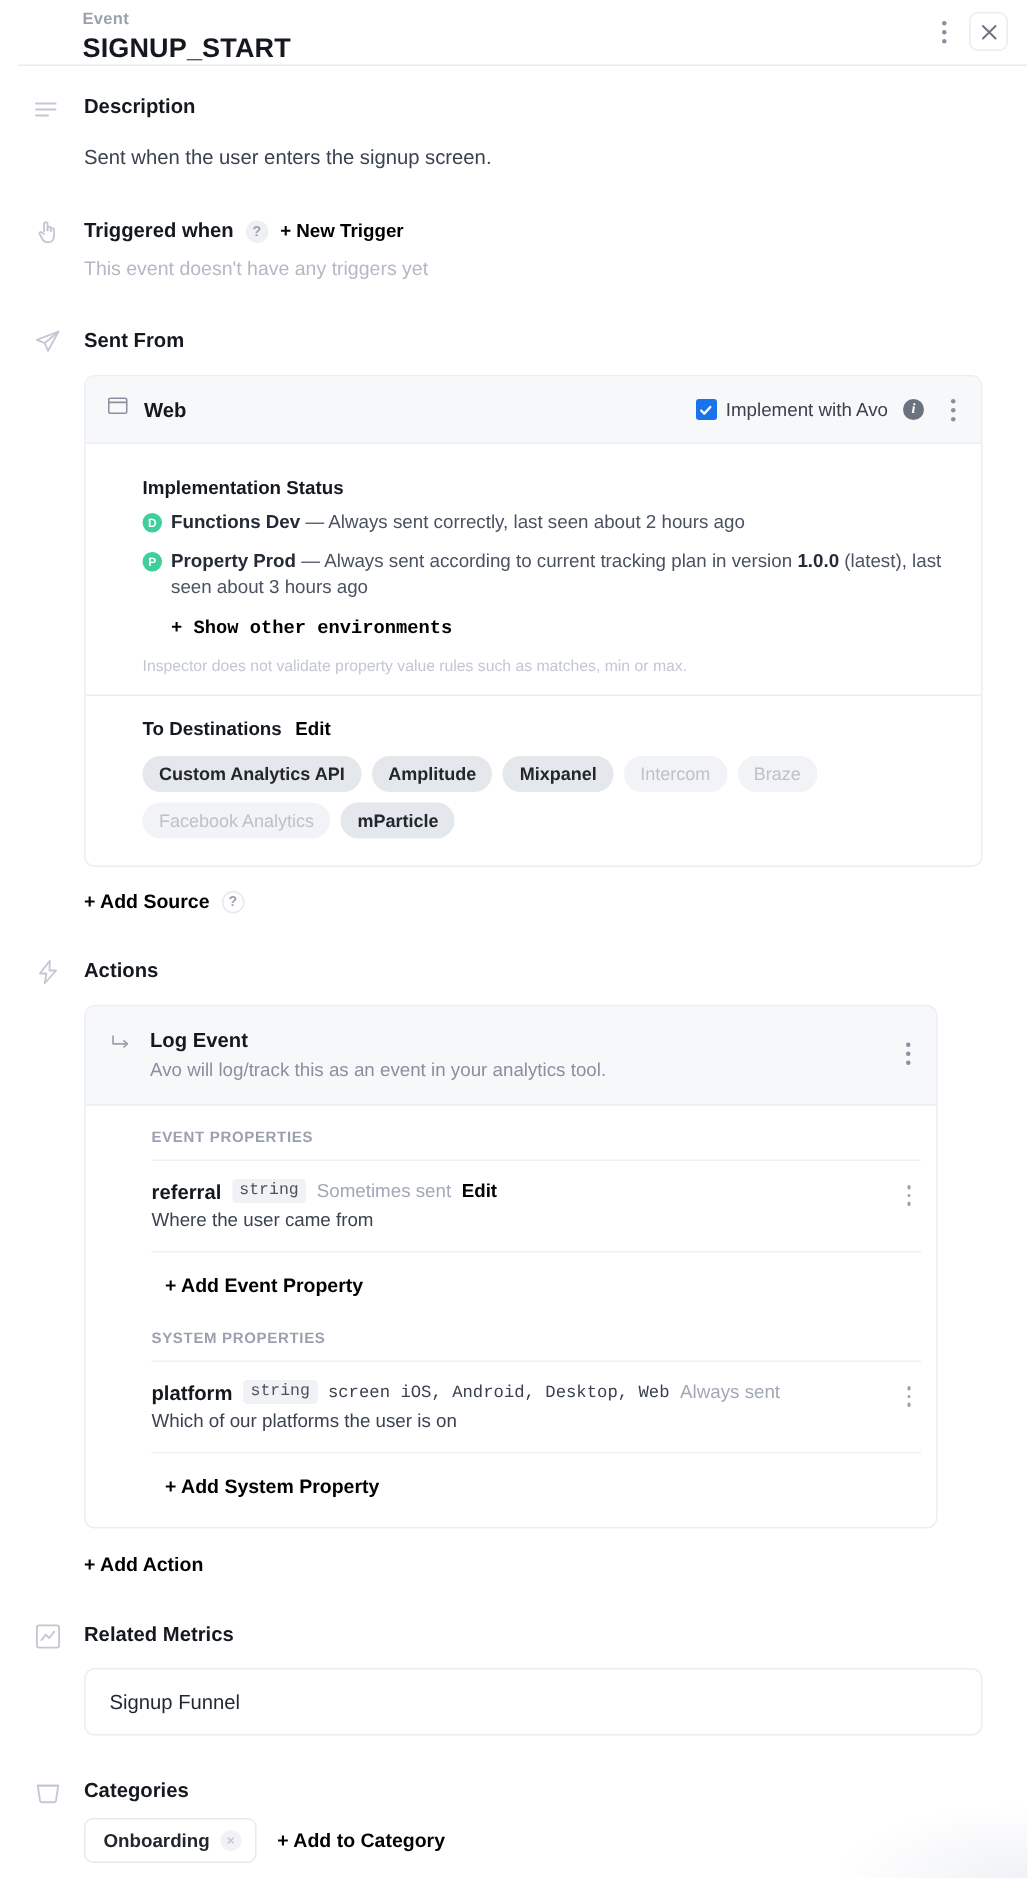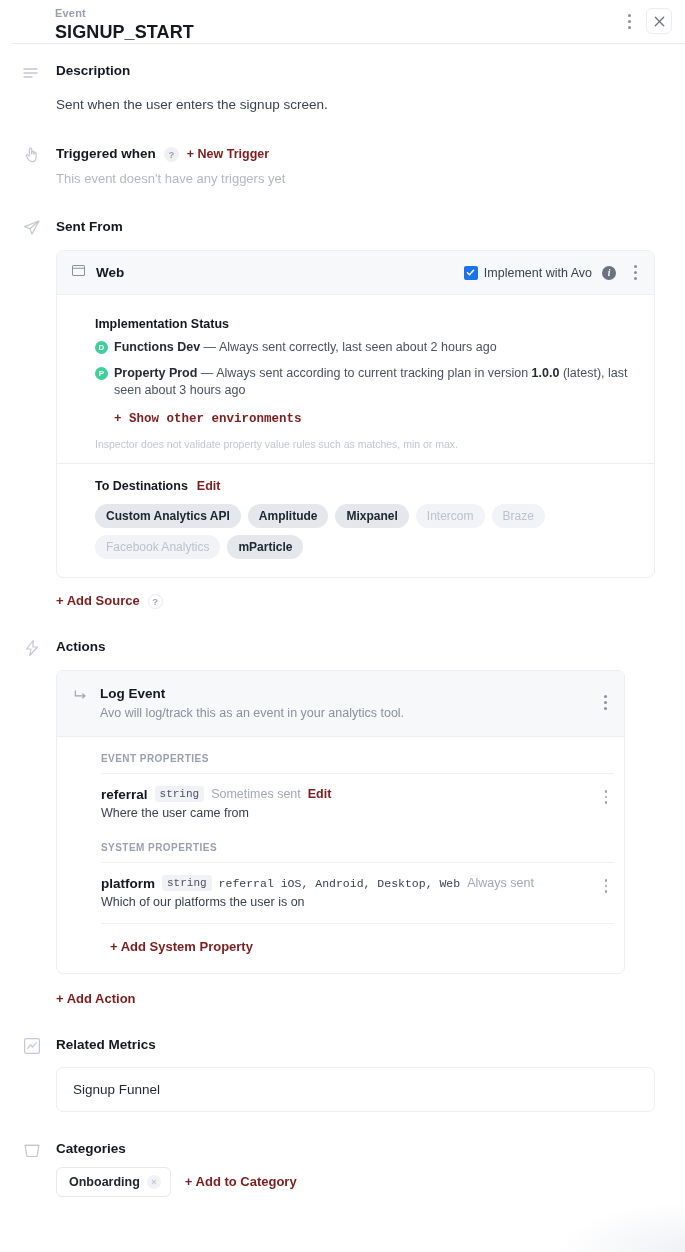--- a/index.html
+++ b/index.html
@@ -59,7 +59,7 @@
     display:flex; align-items:center; justify-content:center; cursor:pointer;
   }
   .link {
-    color: #7f1d1d; font-size: 12.5px; font-weight: 700; cursor: pointer;
+    color: #000000; font-size: 12.5px; font-weight: 700; cursor: pointer;
     text-decoration: none; line-height: 16px;
   }
   .muted { color:#b3b8c4; font-size: 13px; line-height: 18px; }

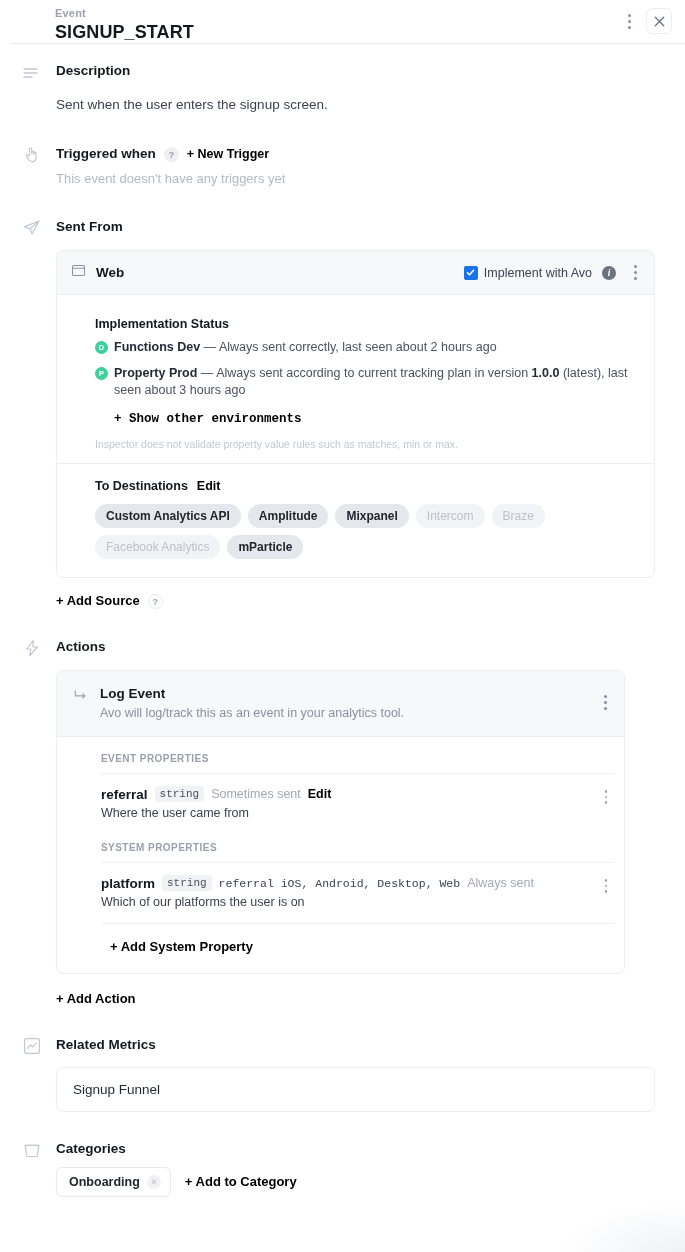--- a/index.html
+++ b/index.html
@@ -348,6 +348,9 @@
             </div>
         </div>
 
+        <div class="add-prop">
+          <span class="link" style="font-size:13px;">+ Add Event Property</span>
+        </div>
 
         <div class="prop-label" style="padding-top:8px;">SYSTEM PROPERTIES</div>
 

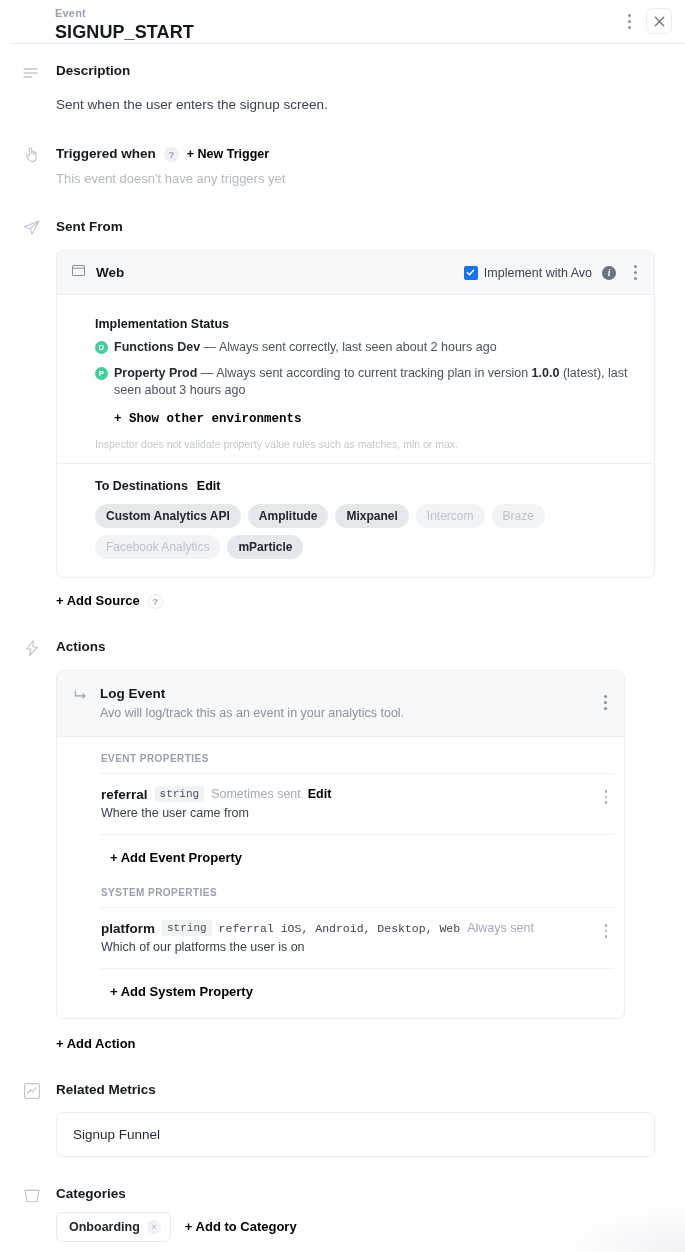--- a/index.html
+++ b/index.html
@@ -359,7 +359,7 @@
             <div class="prop-line1">
               <span class="prop-name">platform</span>
               <span class="type-chip">string</span>
-              <span class="prop-rule">referral iOS, Android, Desktop, Web</span>
+              <span class="prop-rule">screen iOS, Android, Desktop, Web</span>
               <span class="prop-sent">Always sent</span>
             </div>
             <div class="prop-desc">Which of our platforms the user is on</div>

